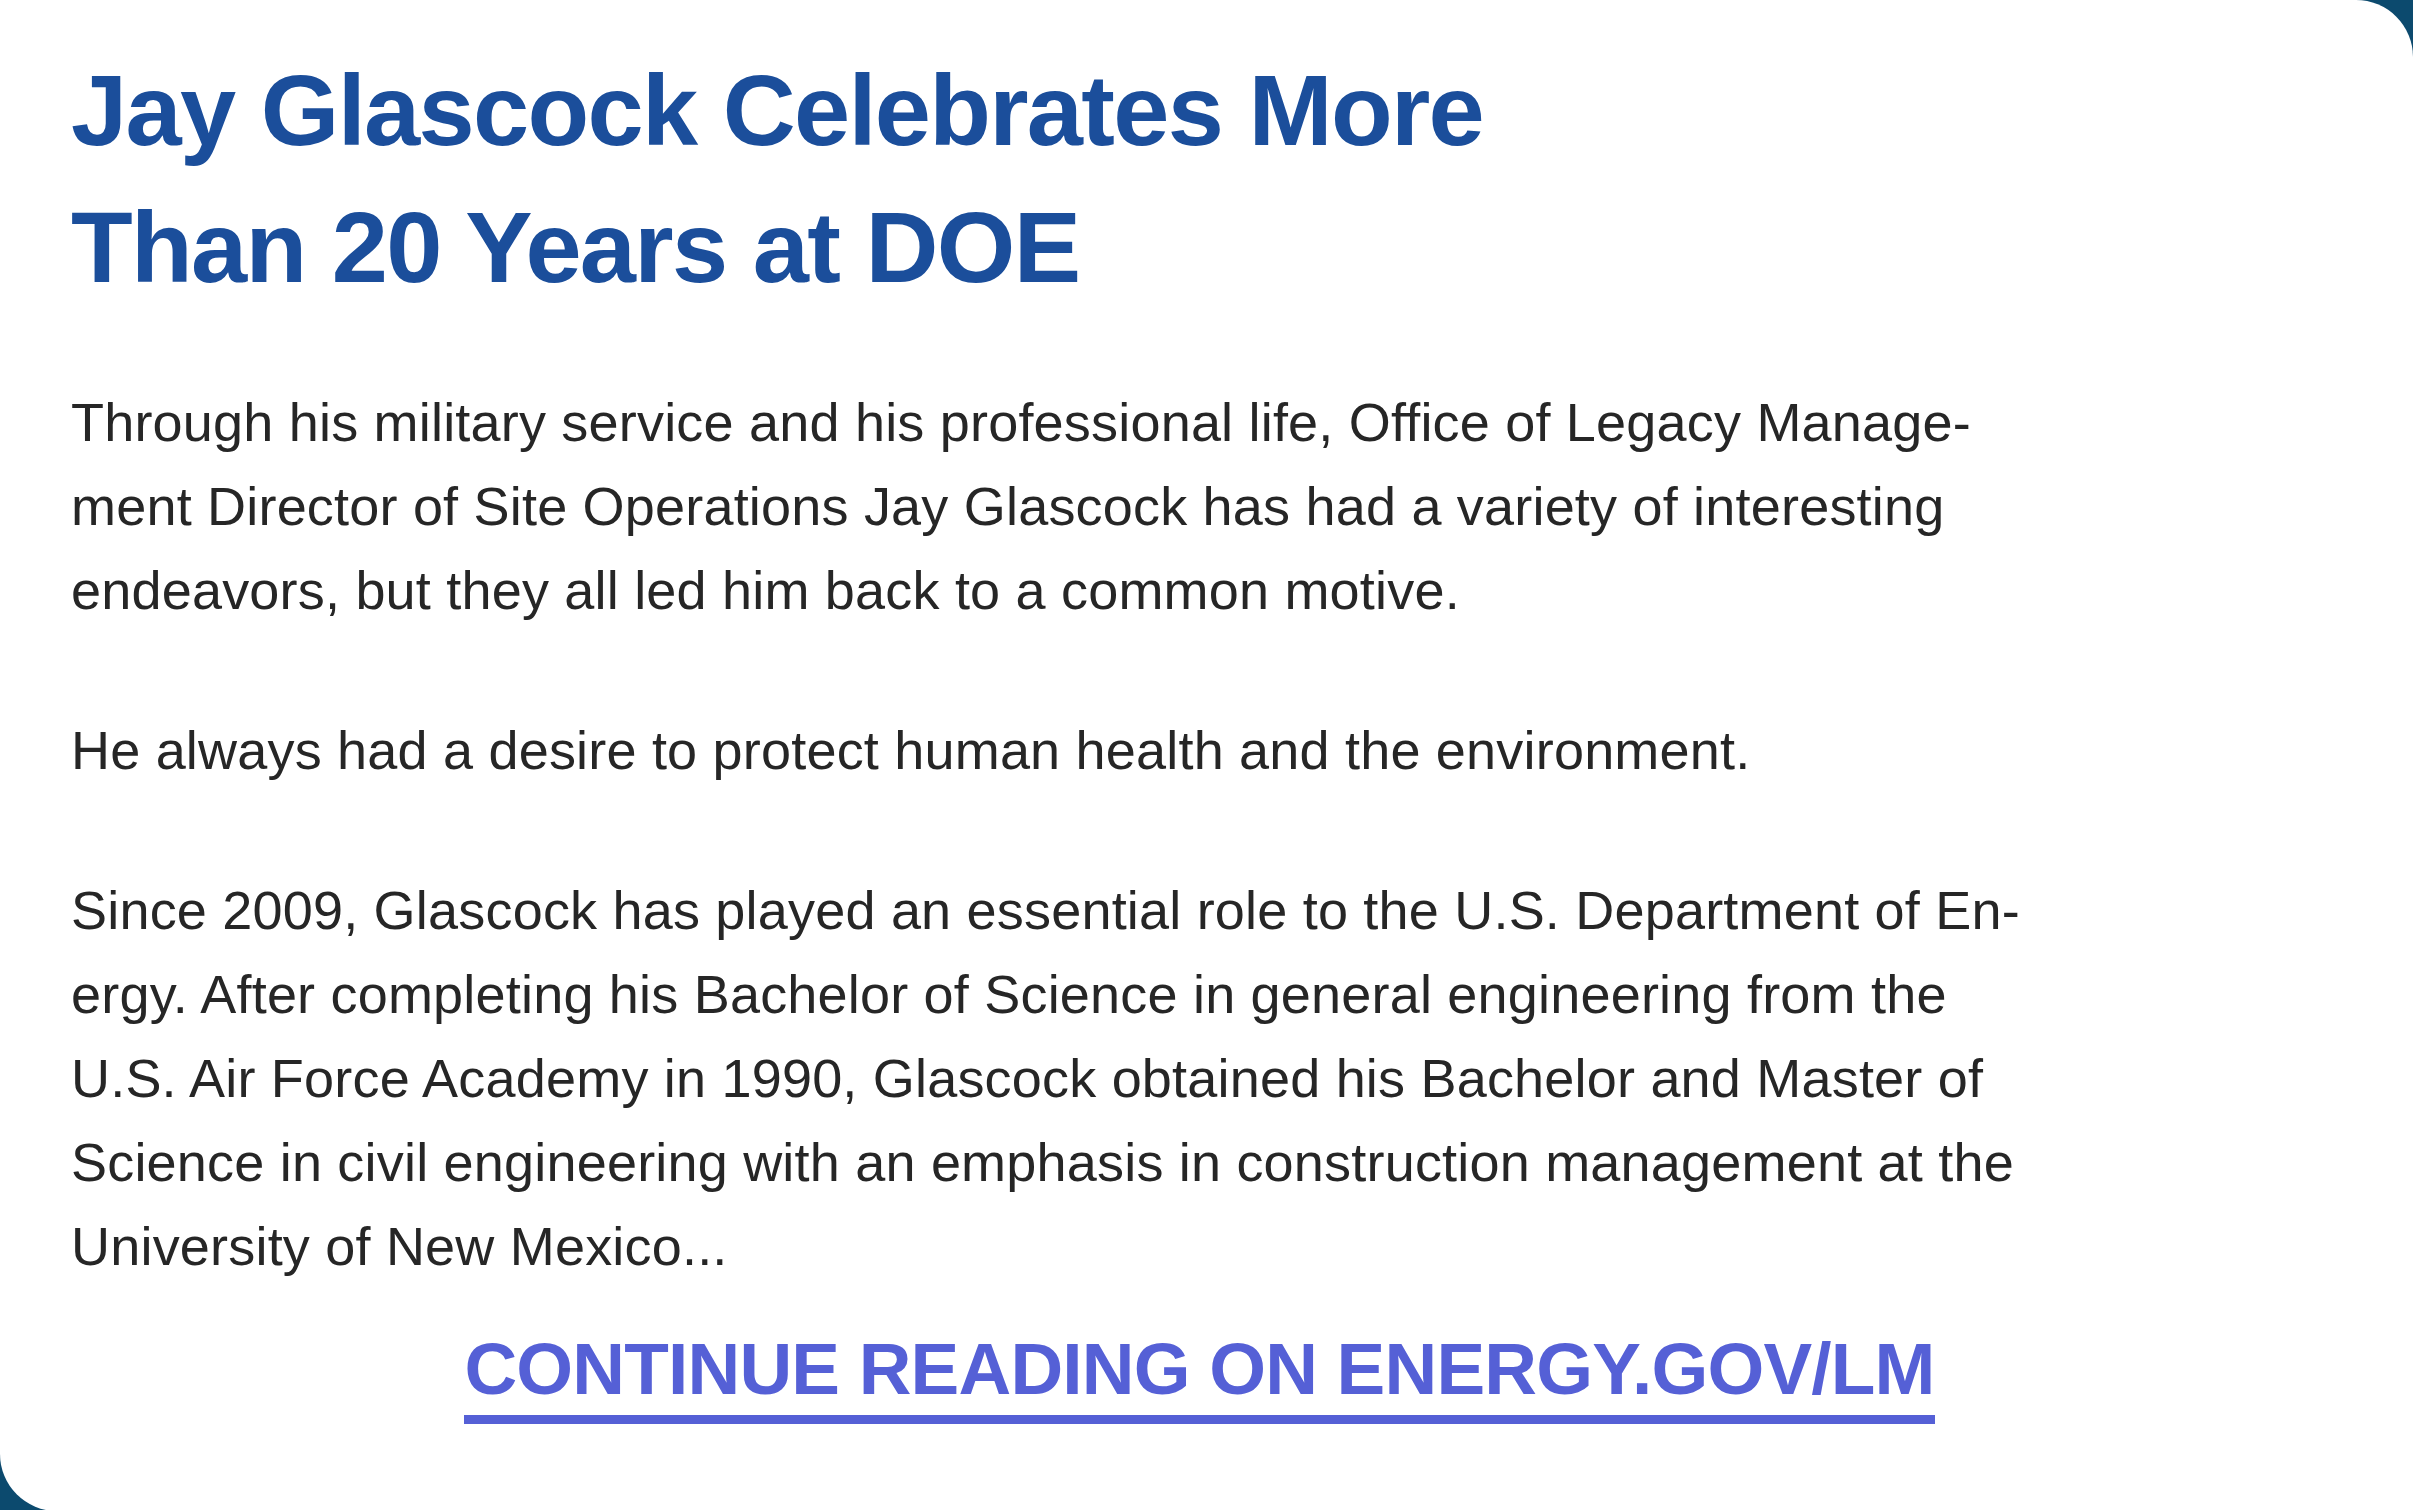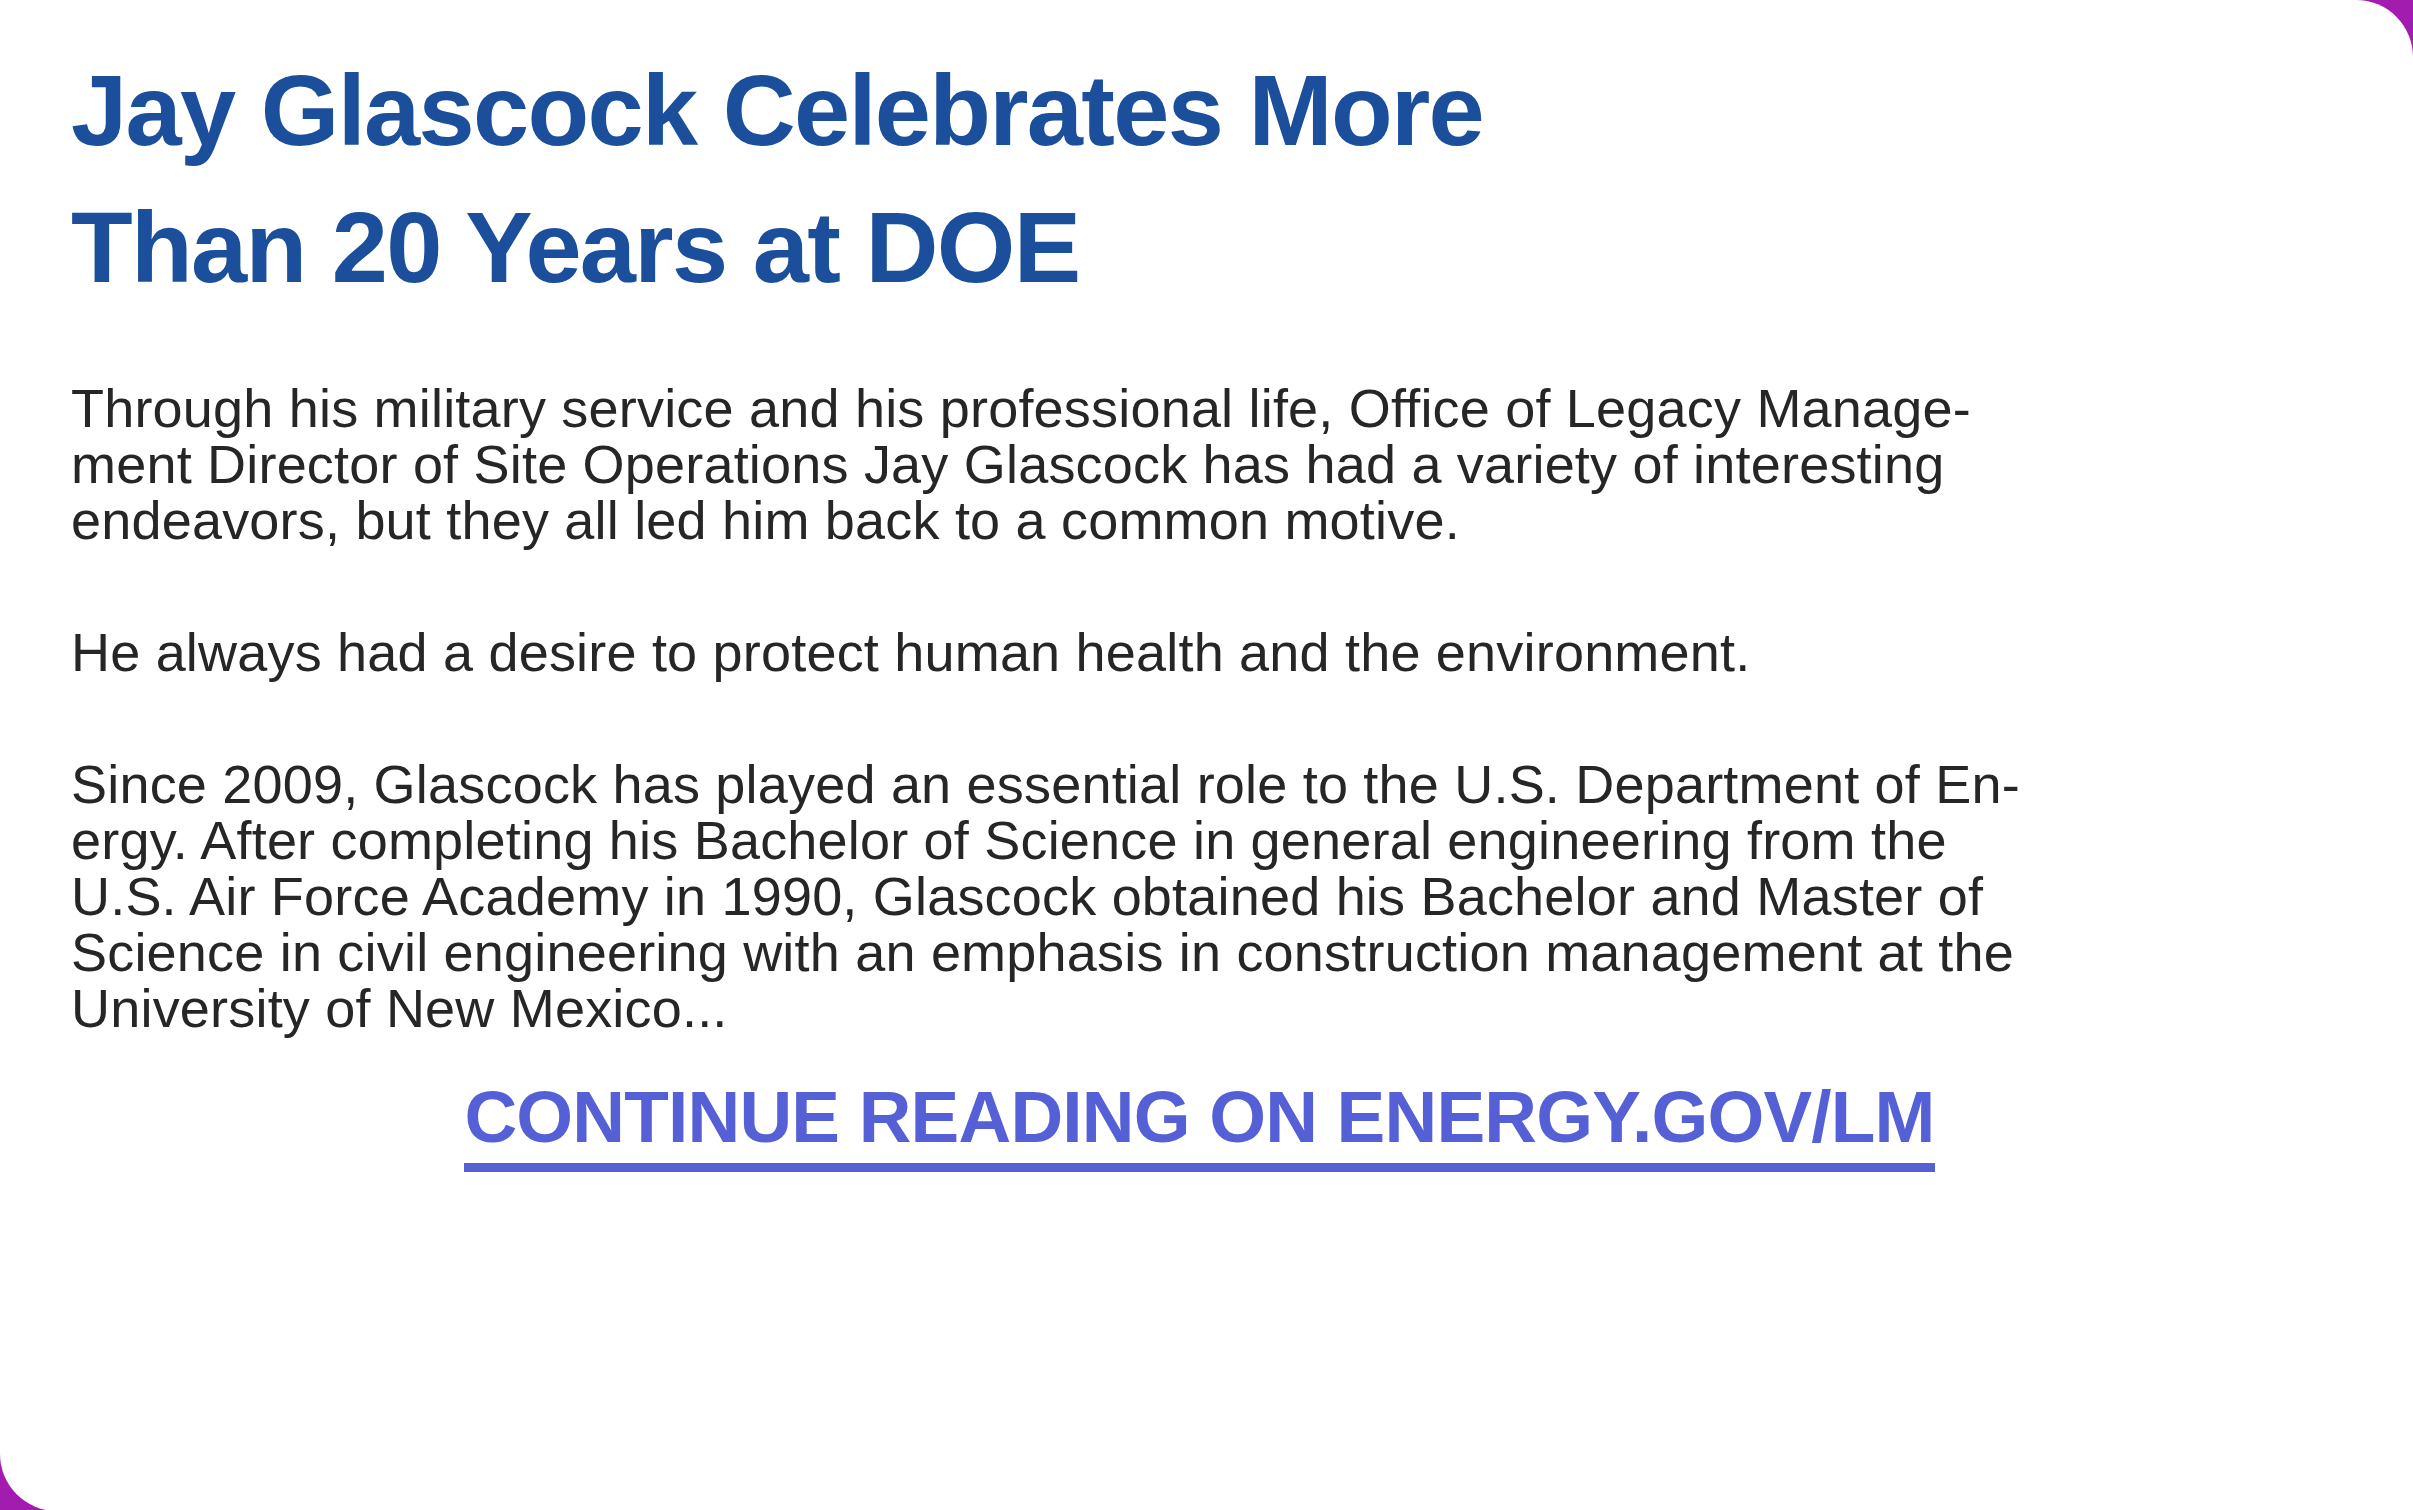--- a/index.html
+++ b/index.html
@@ -11,7 +11,7 @@
   .page {
     position: relative;
     width: 2413px; height: 1511px;
-    background: #a21caf; 
+    background: #0c4a6e; 
     overflow: hidden;
   }
   .card {

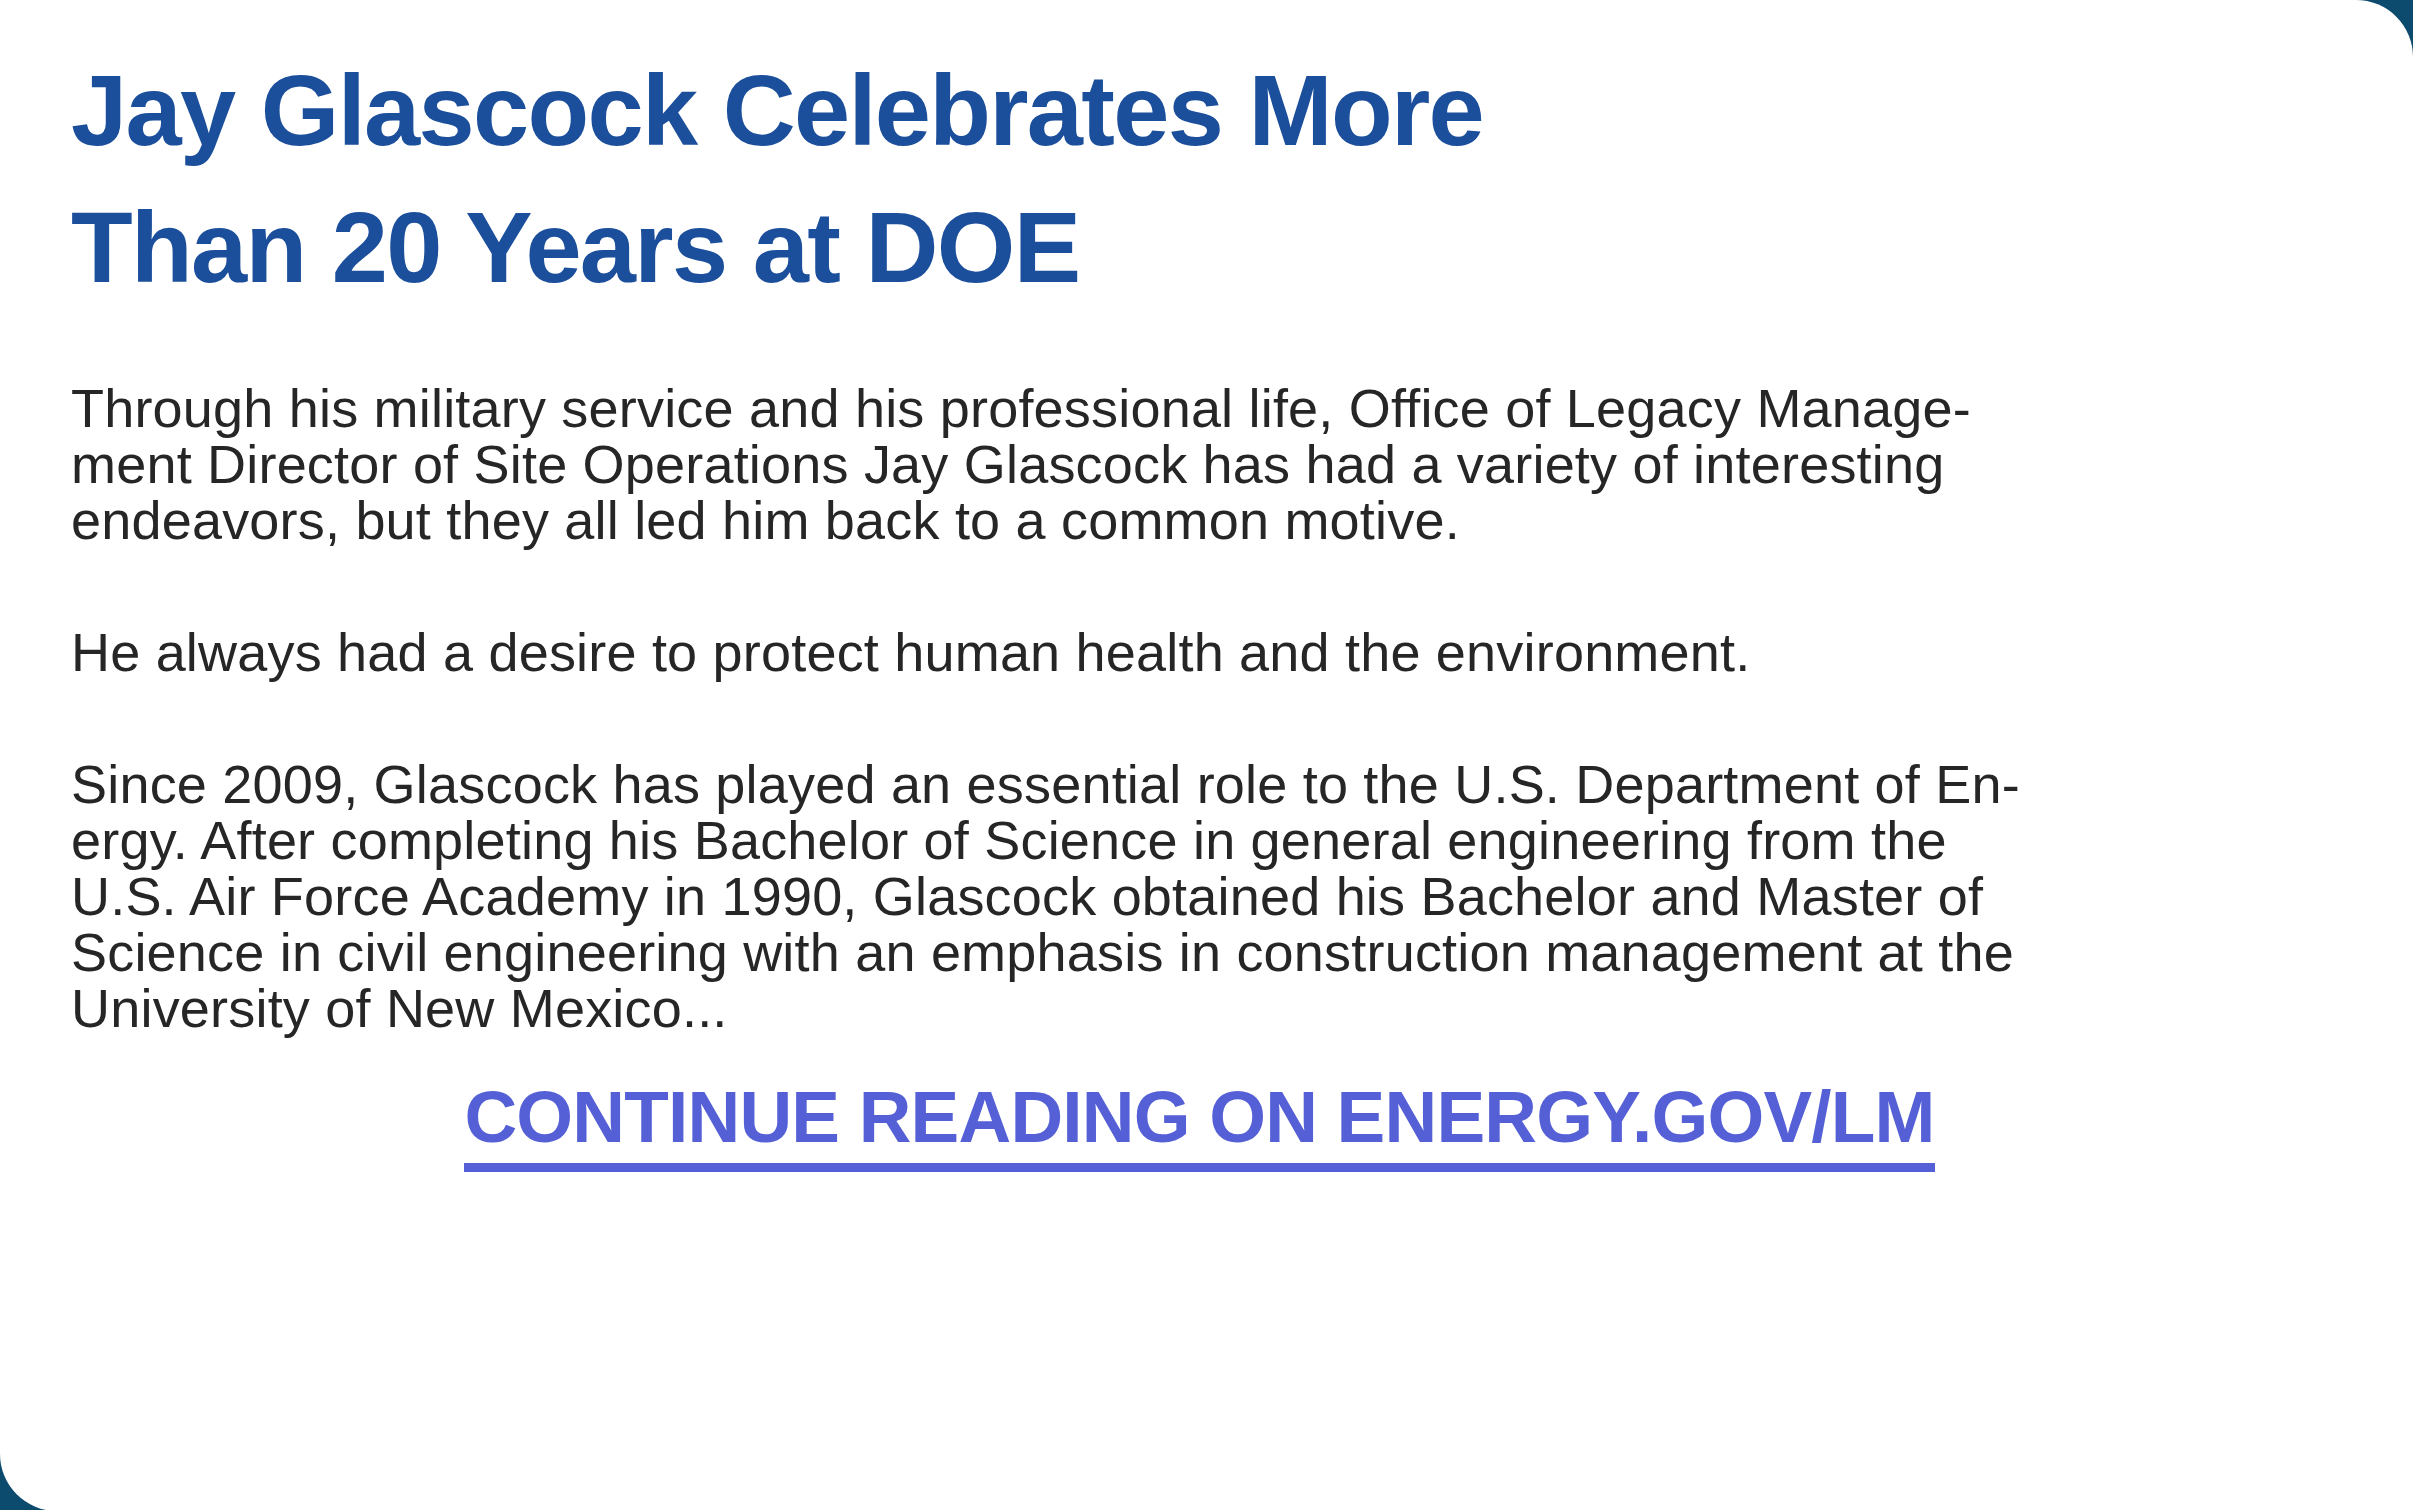--- a/index.html
+++ b/index.html
@@ -33,7 +33,7 @@
   .body-copy {
     color: #262626;
     font-size: 54px;
-    line-height: 56px;
+    line-height: 84px;
     font-weight: 400;
     letter-spacing: 0.2px;
     white-space: pre-line; 

